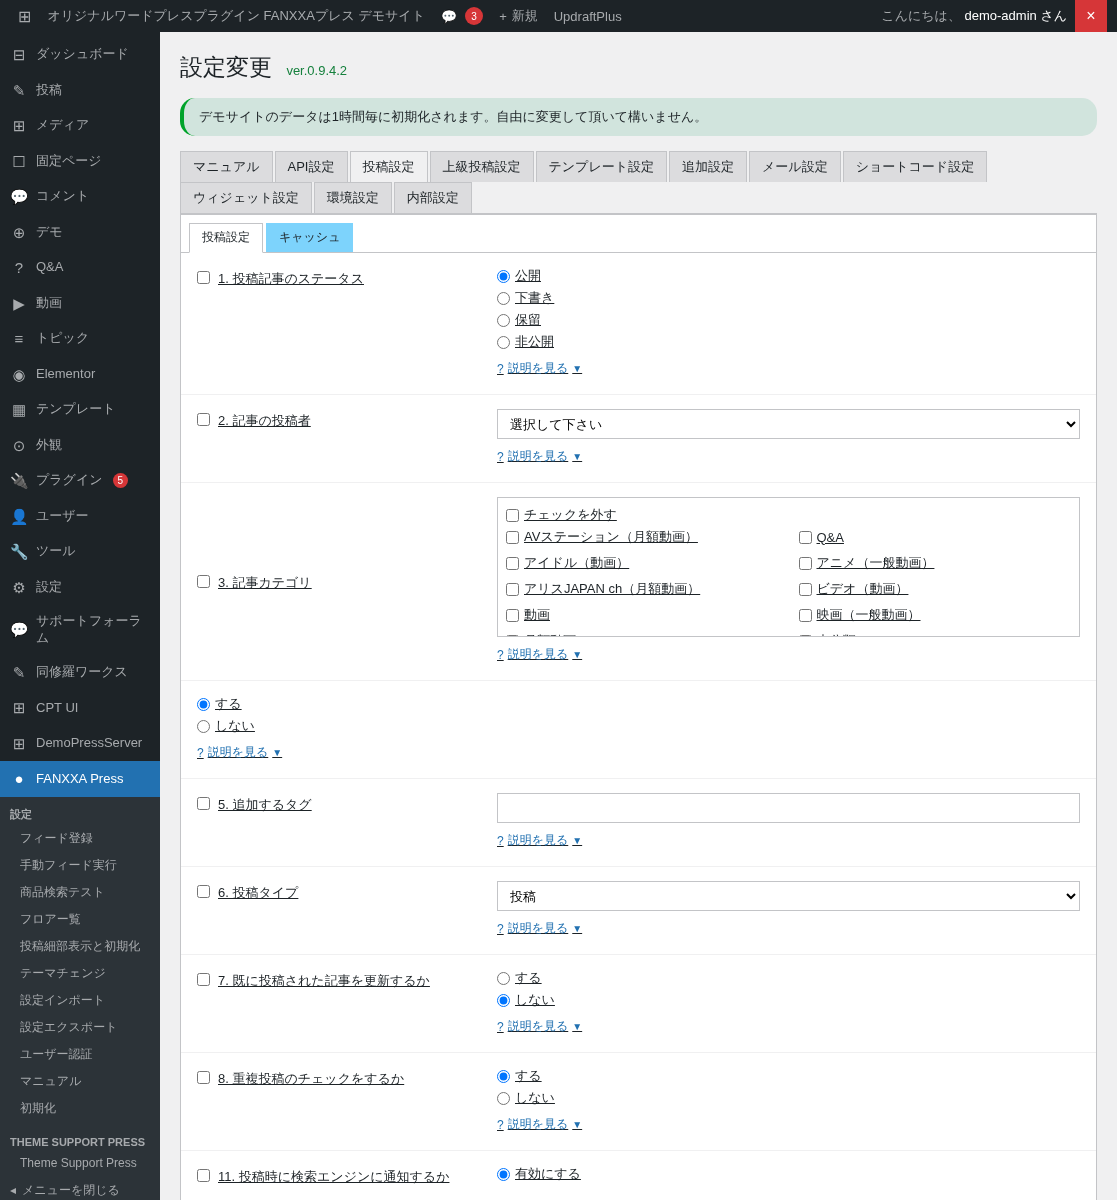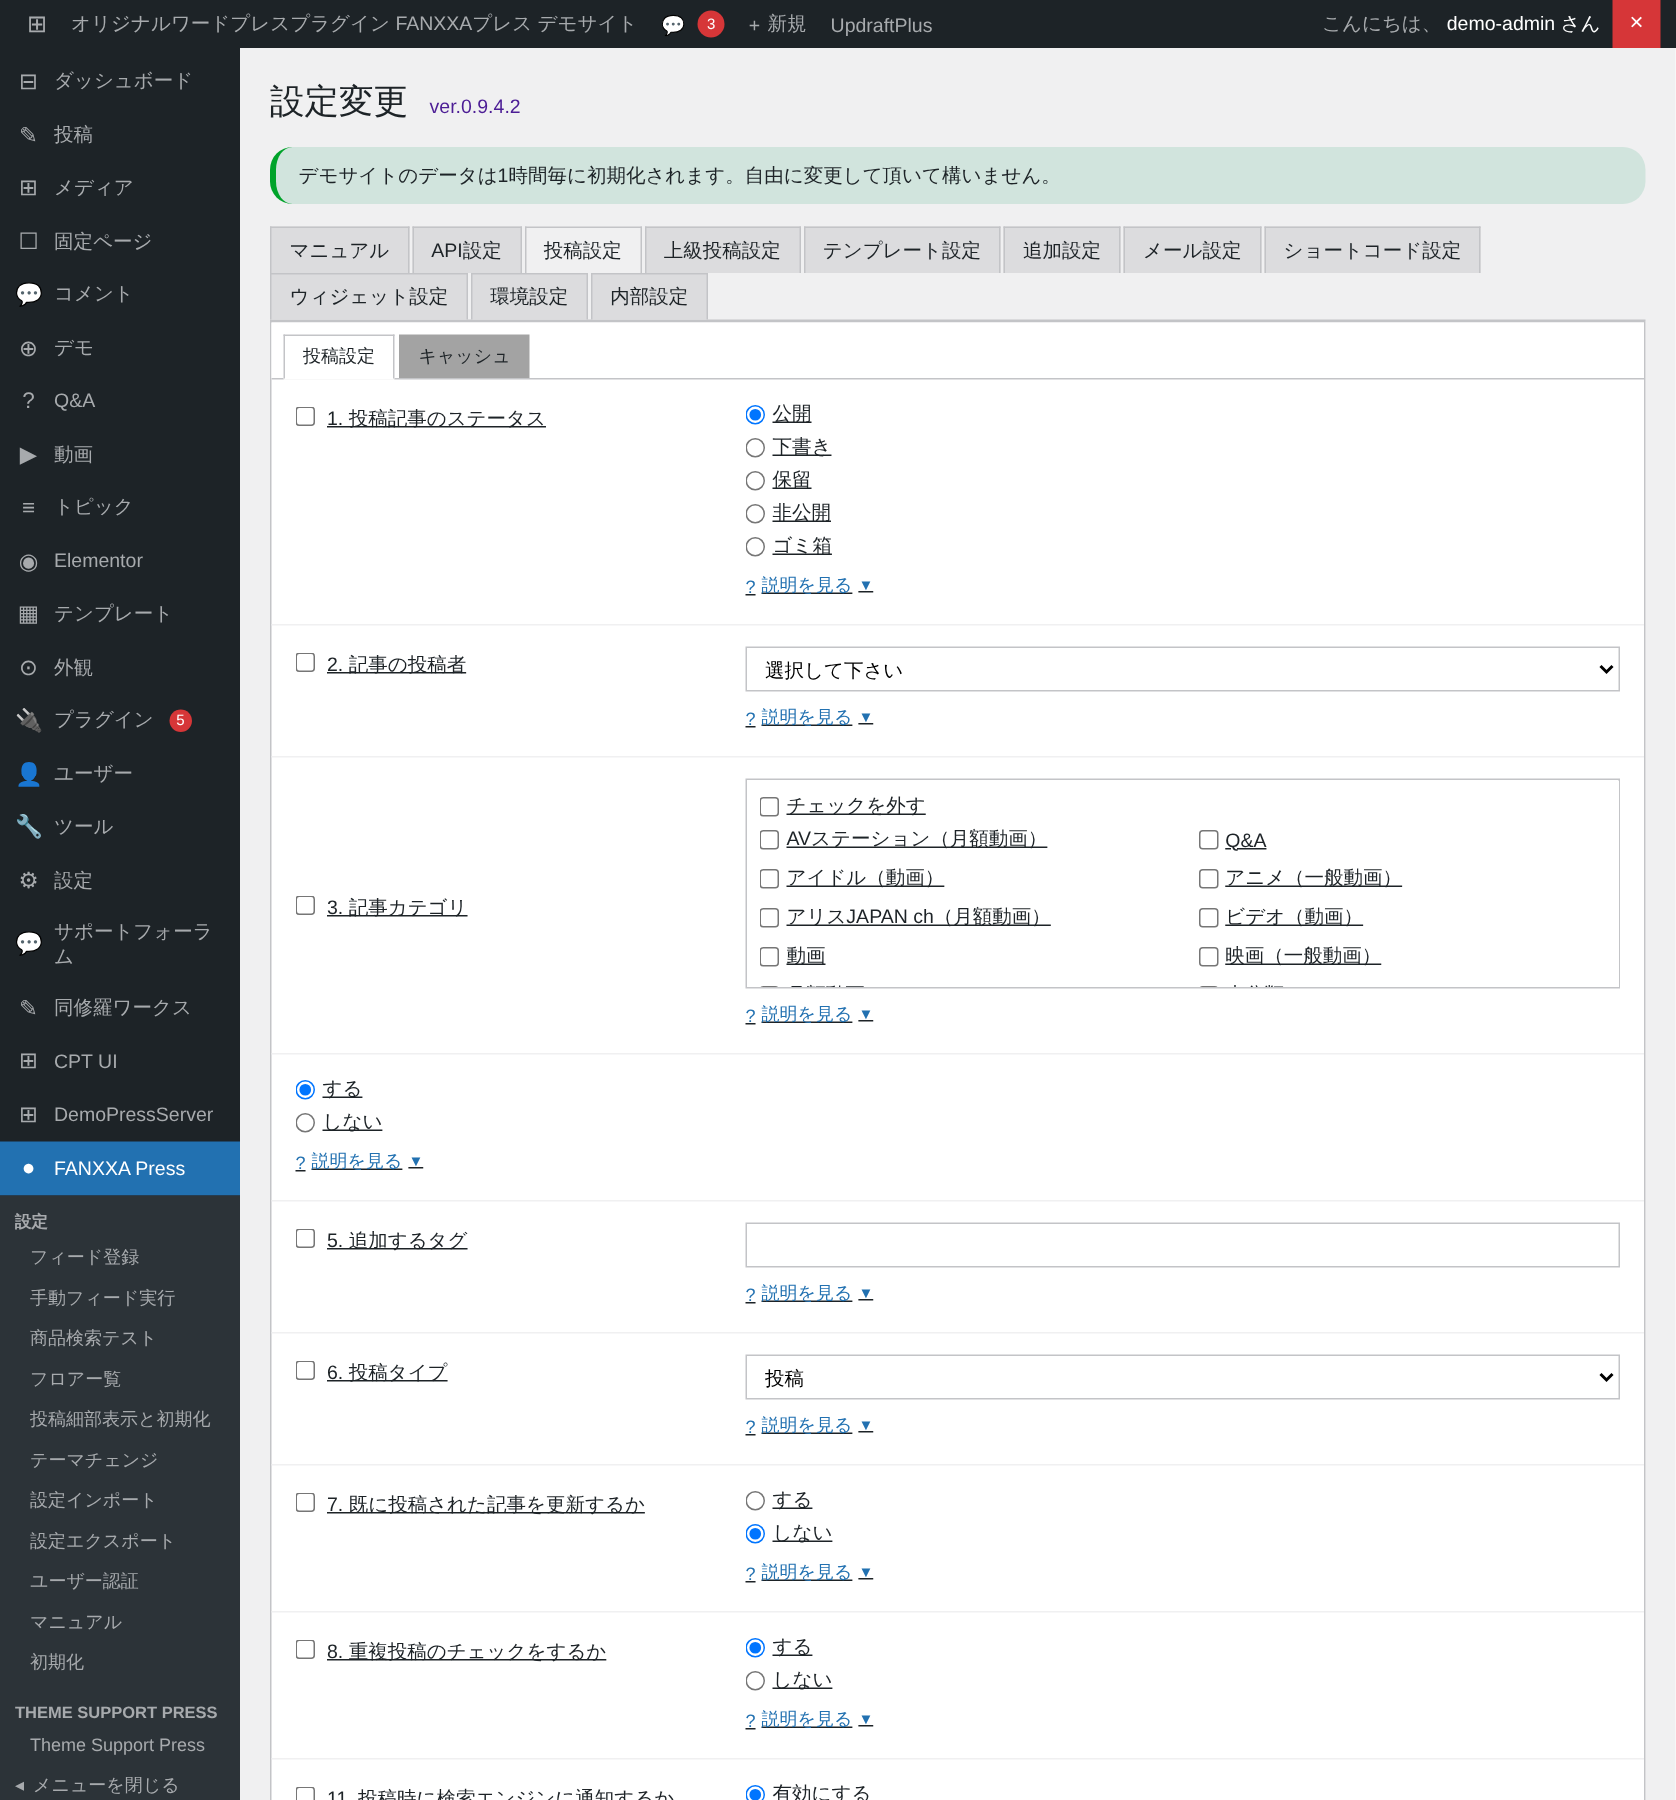--- a/index.html
+++ b/index.html
@@ -84,7 +84,7 @@
       margin-bottom: 15px;
       display: inline-block;
     }
-    h1.wp-heading-inline .version { font-size: 13px; color: #4c1d95; margin-left: 8px; }
+    h1.wp-heading-inline .version { font-size: 13px; color: #15803d; margin-left: 8px; }
     
     .notice {
       background: #d1e4dd;

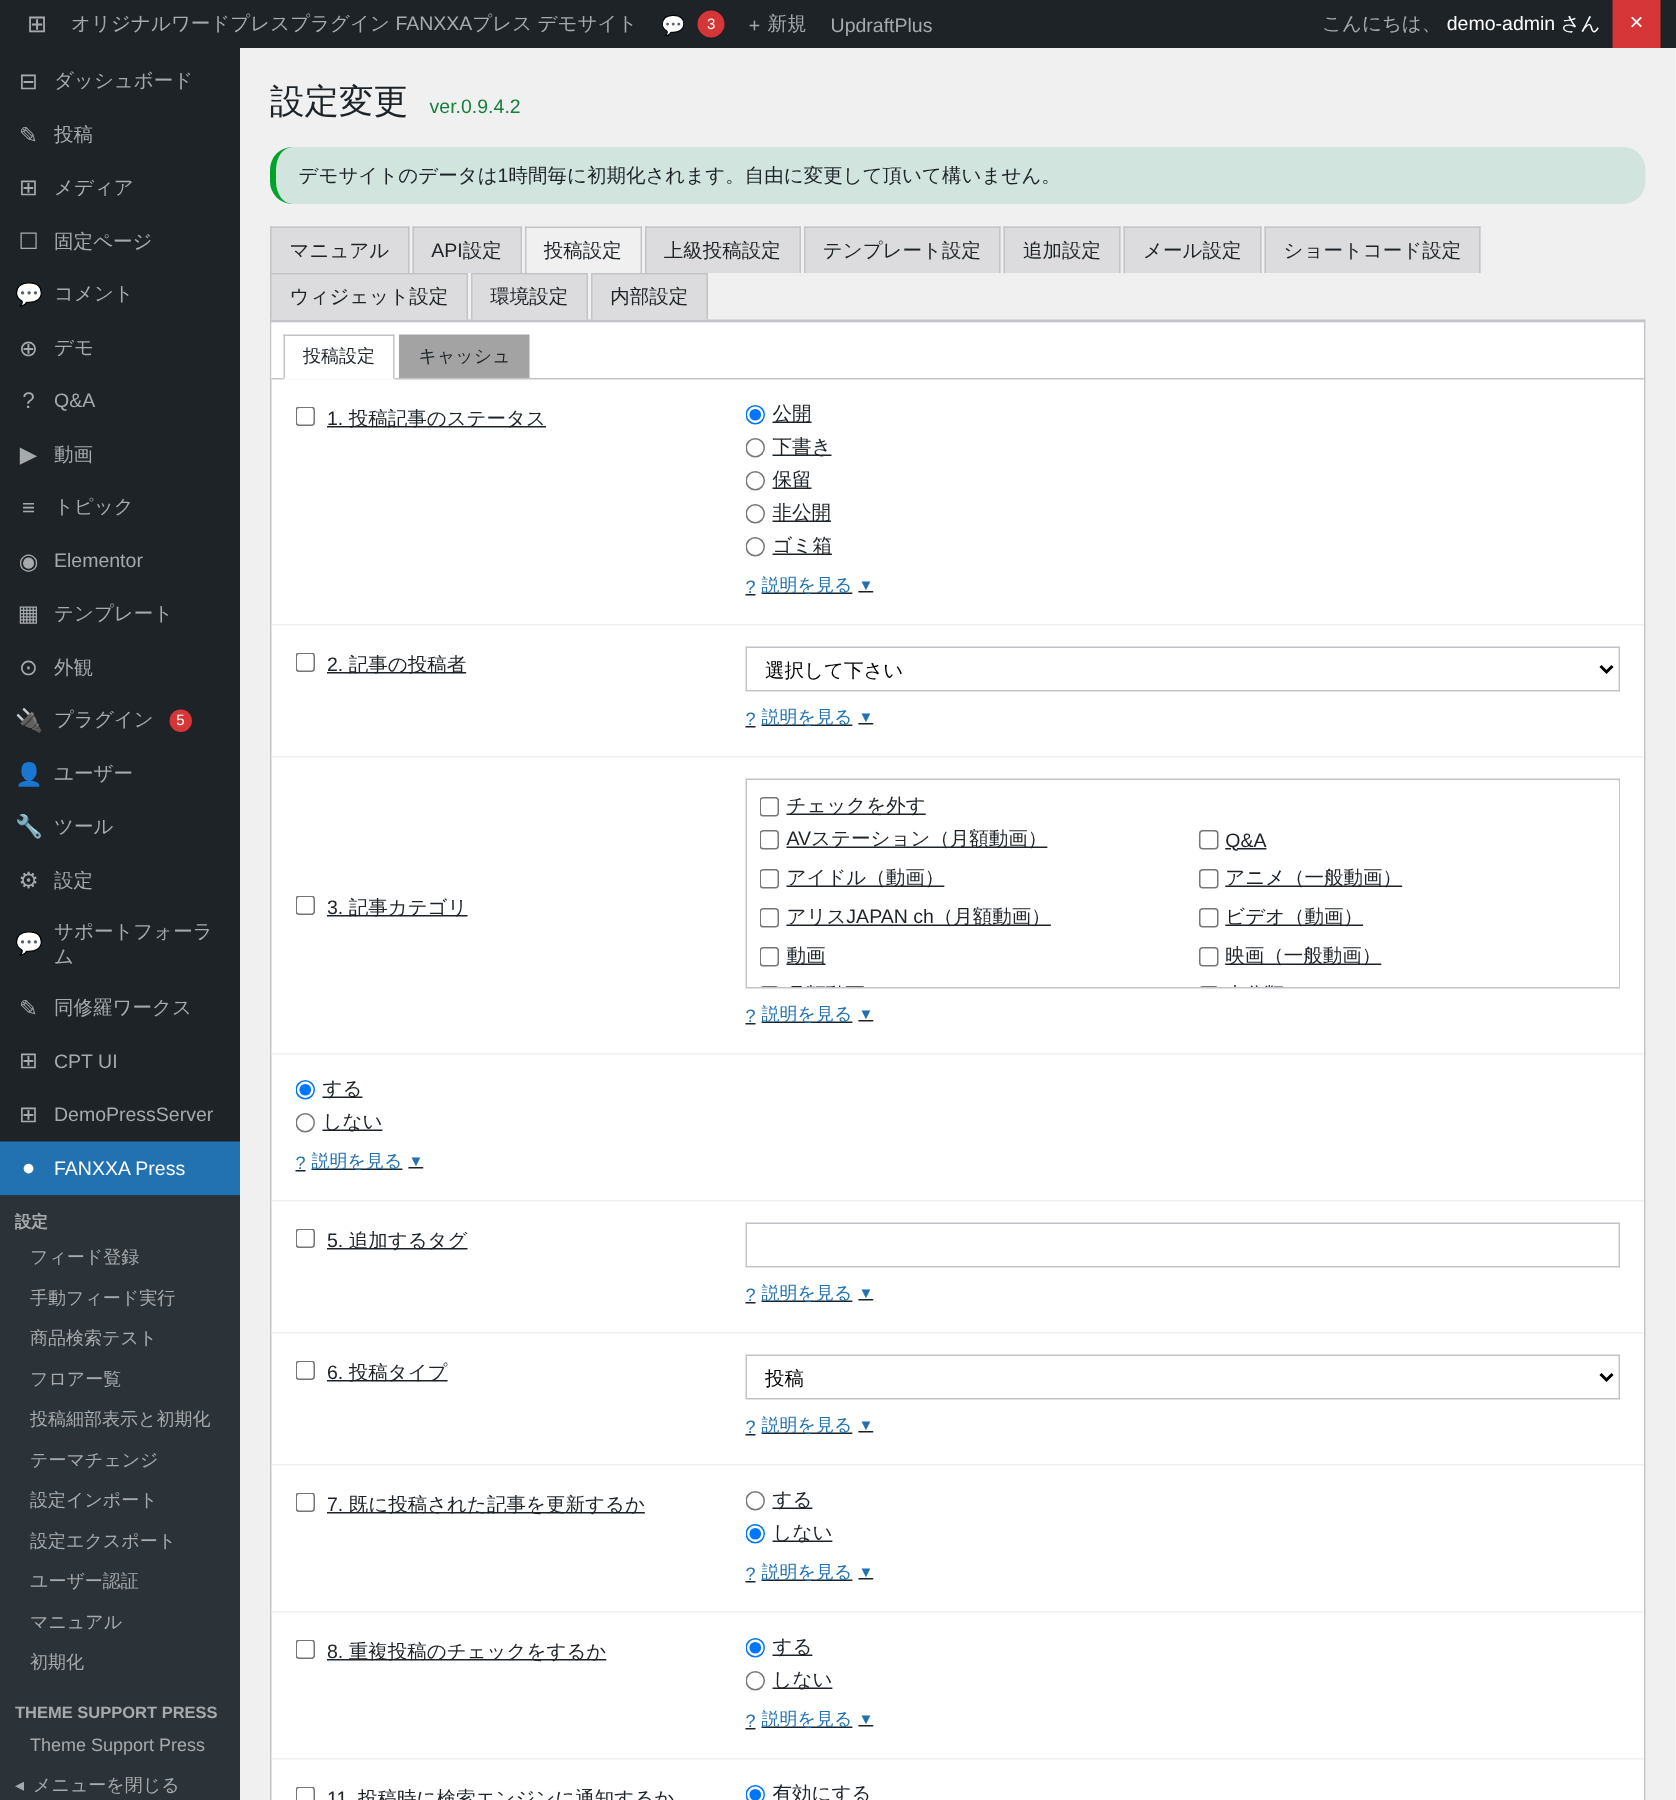--- a/index.html
+++ b/index.html
@@ -131,7 +131,7 @@
       cursor: pointer;
       border: 1px solid transparent;
       margin-right: 3px;
-      background: #a3a3a3;
+      background: #7dd3fc;
     }
     .inner-tab.active {
       border: 1px solid #c3c4c7;

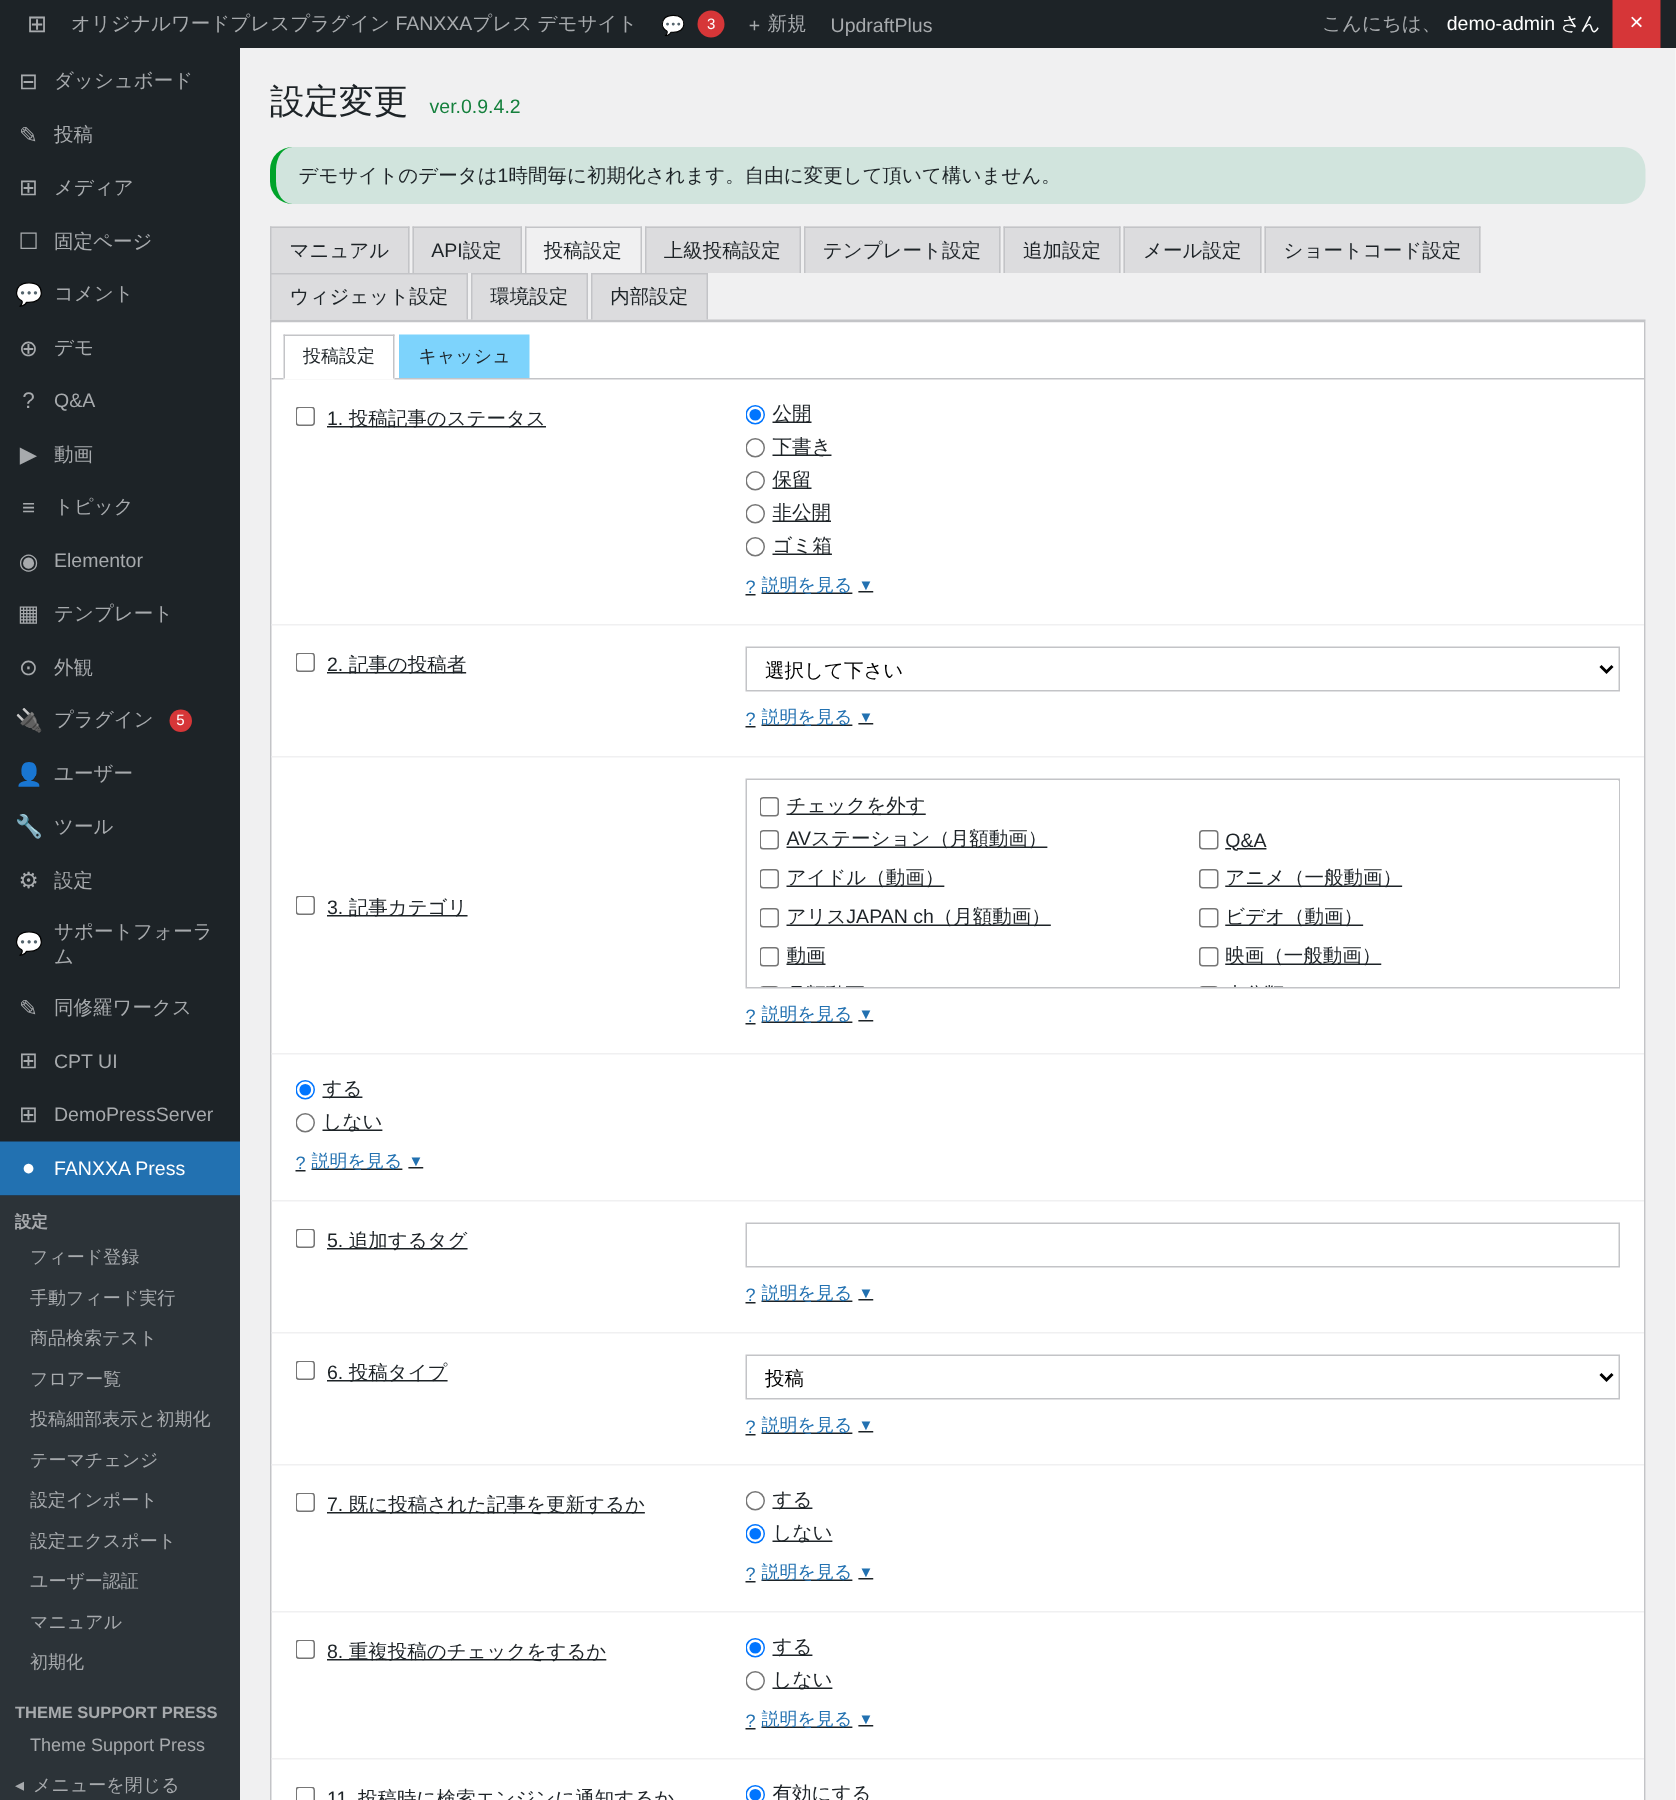--- a/index.html
+++ b/index.html
@@ -431,10 +431,6 @@
               <input type="radio" name="status" style="">
               <span>非公開</span>
             </div>
-            <div class="radio-option">
-              <input type="radio" name="status" style="">
-              <span>ゴミ箱</span>
-            </div>
             <div class="help-link">
               <span>?</span>
               <span>説明を見る</span>

